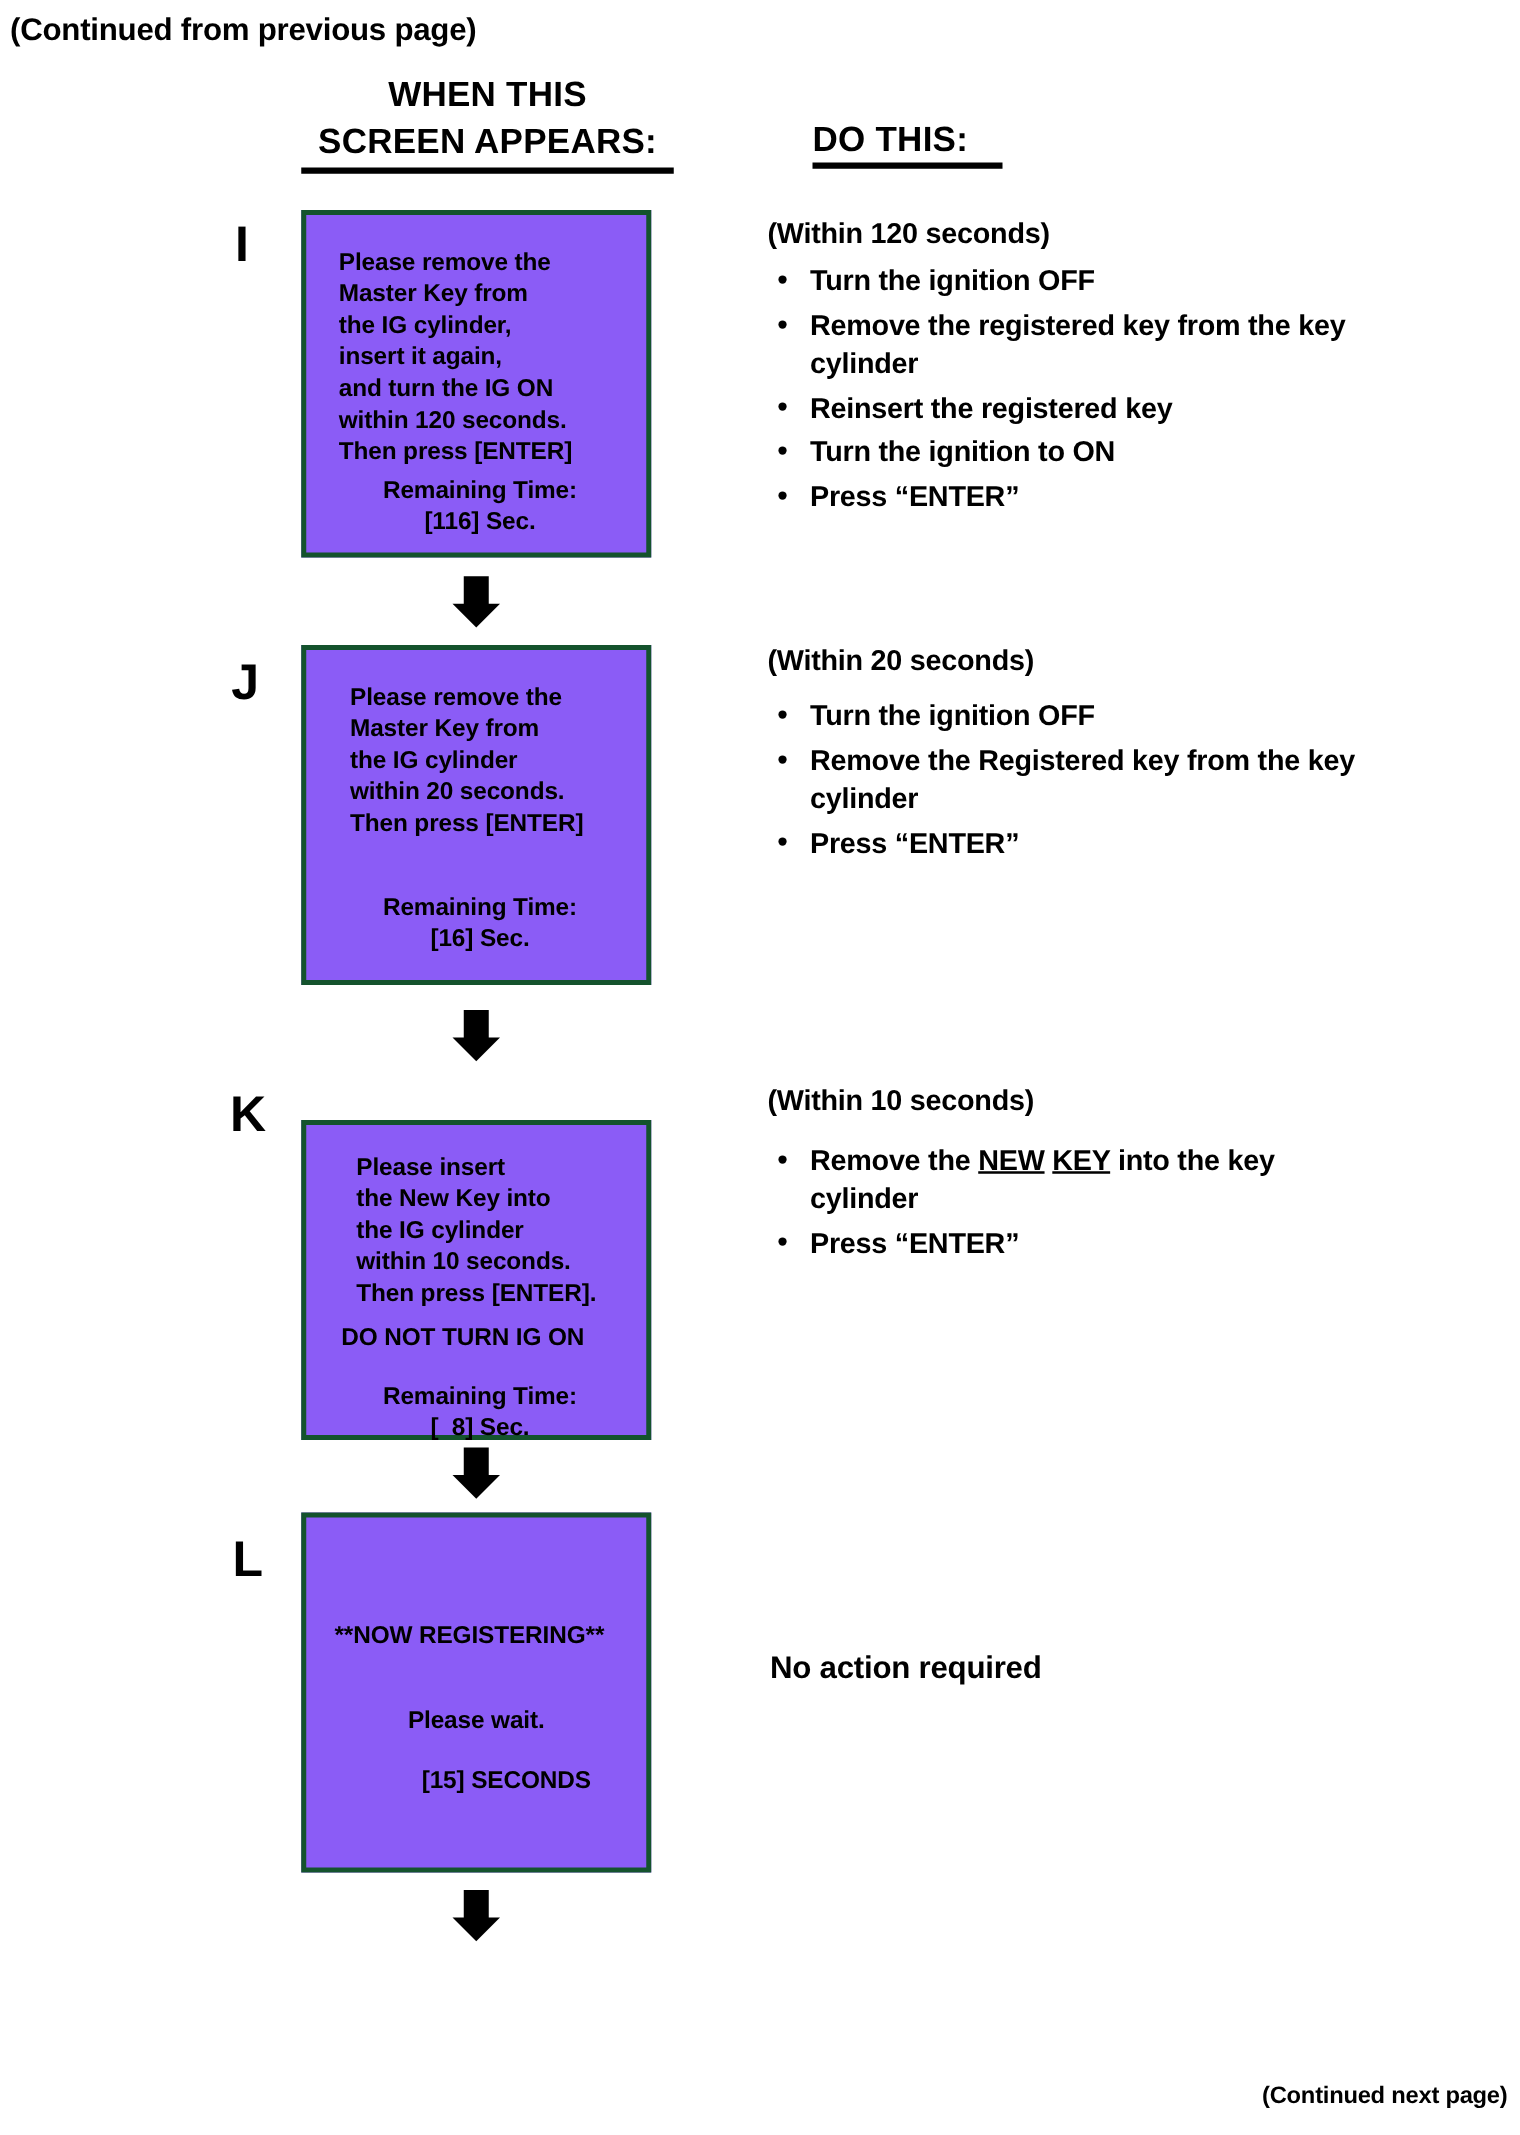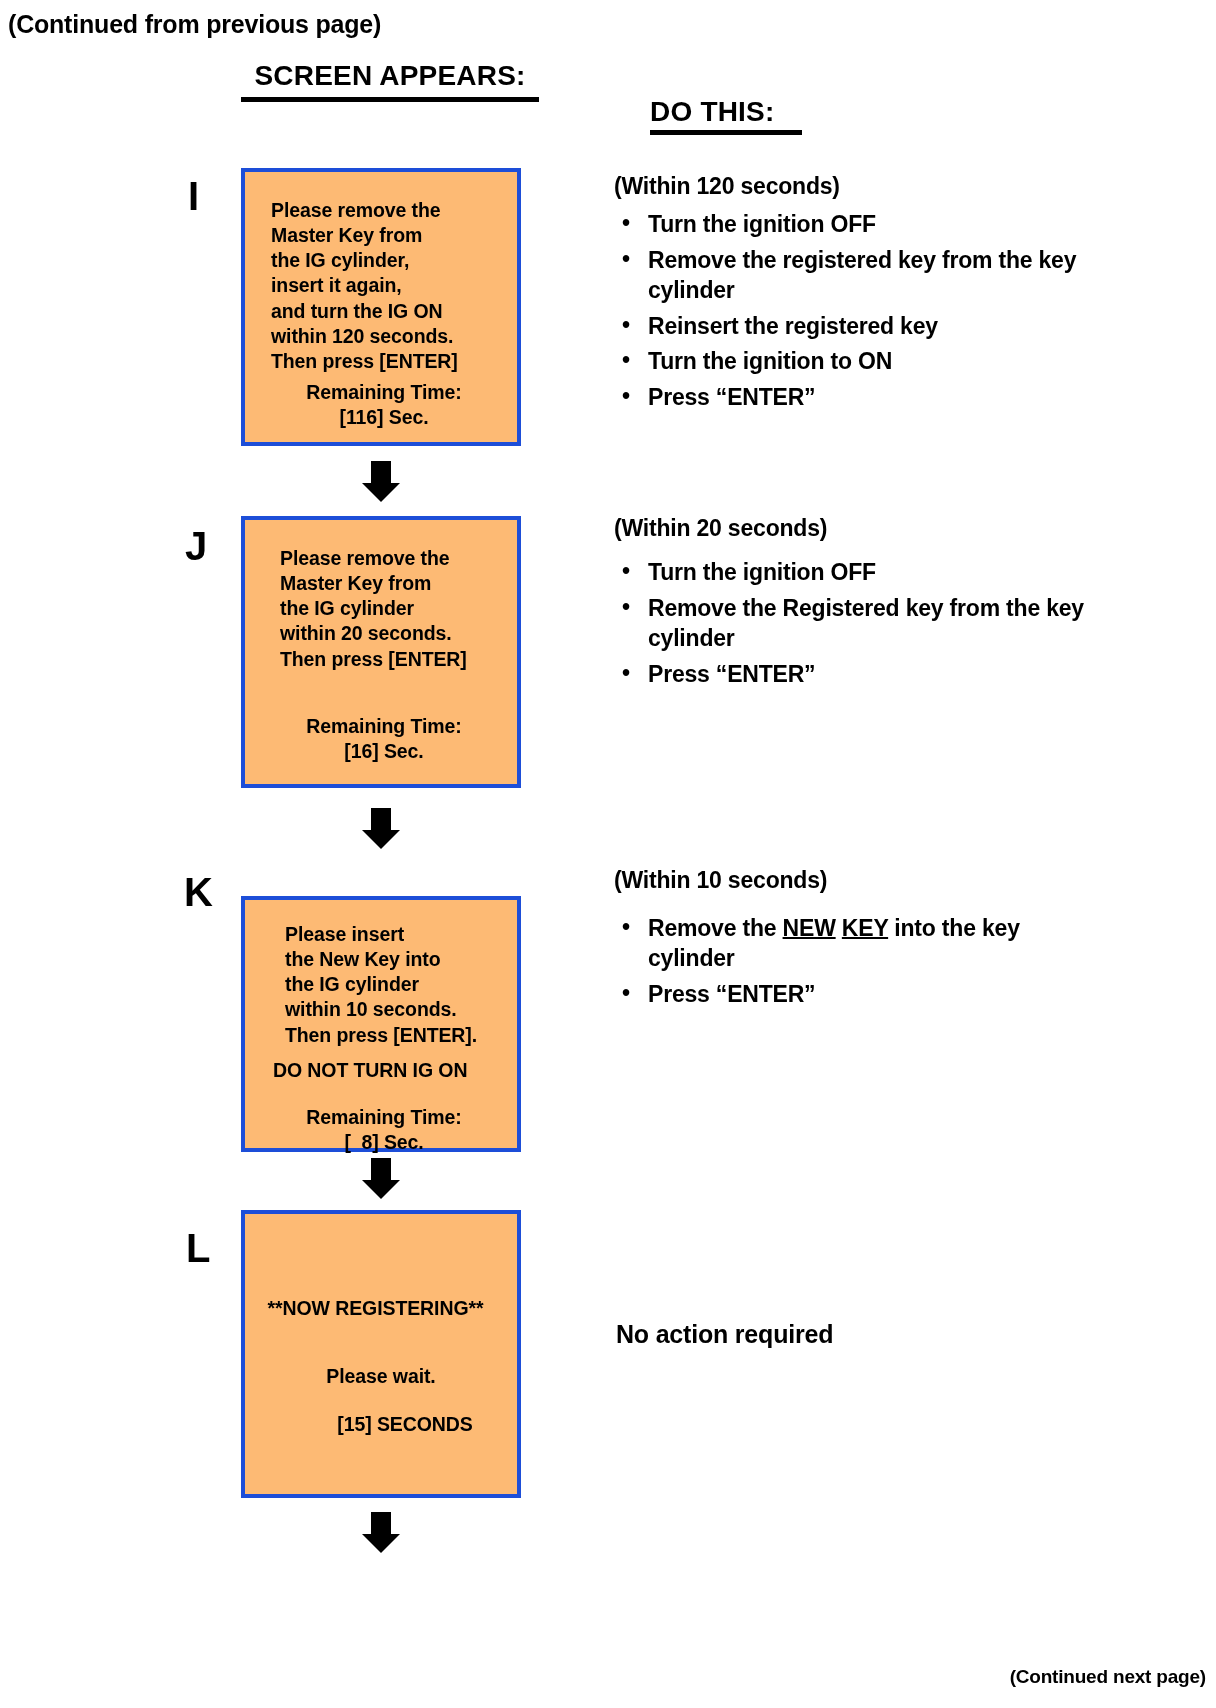--- a/index.html
+++ b/index.html
@@ -150,6 +150,7 @@
   <div class="cont-prev">(Continued from previous page)</div>
 
   <div class="head-left">
+    <div>WHEN THIS</div>
     <div>SCREEN APPEARS:</div>
     <div class="rule"></div>
   </div>

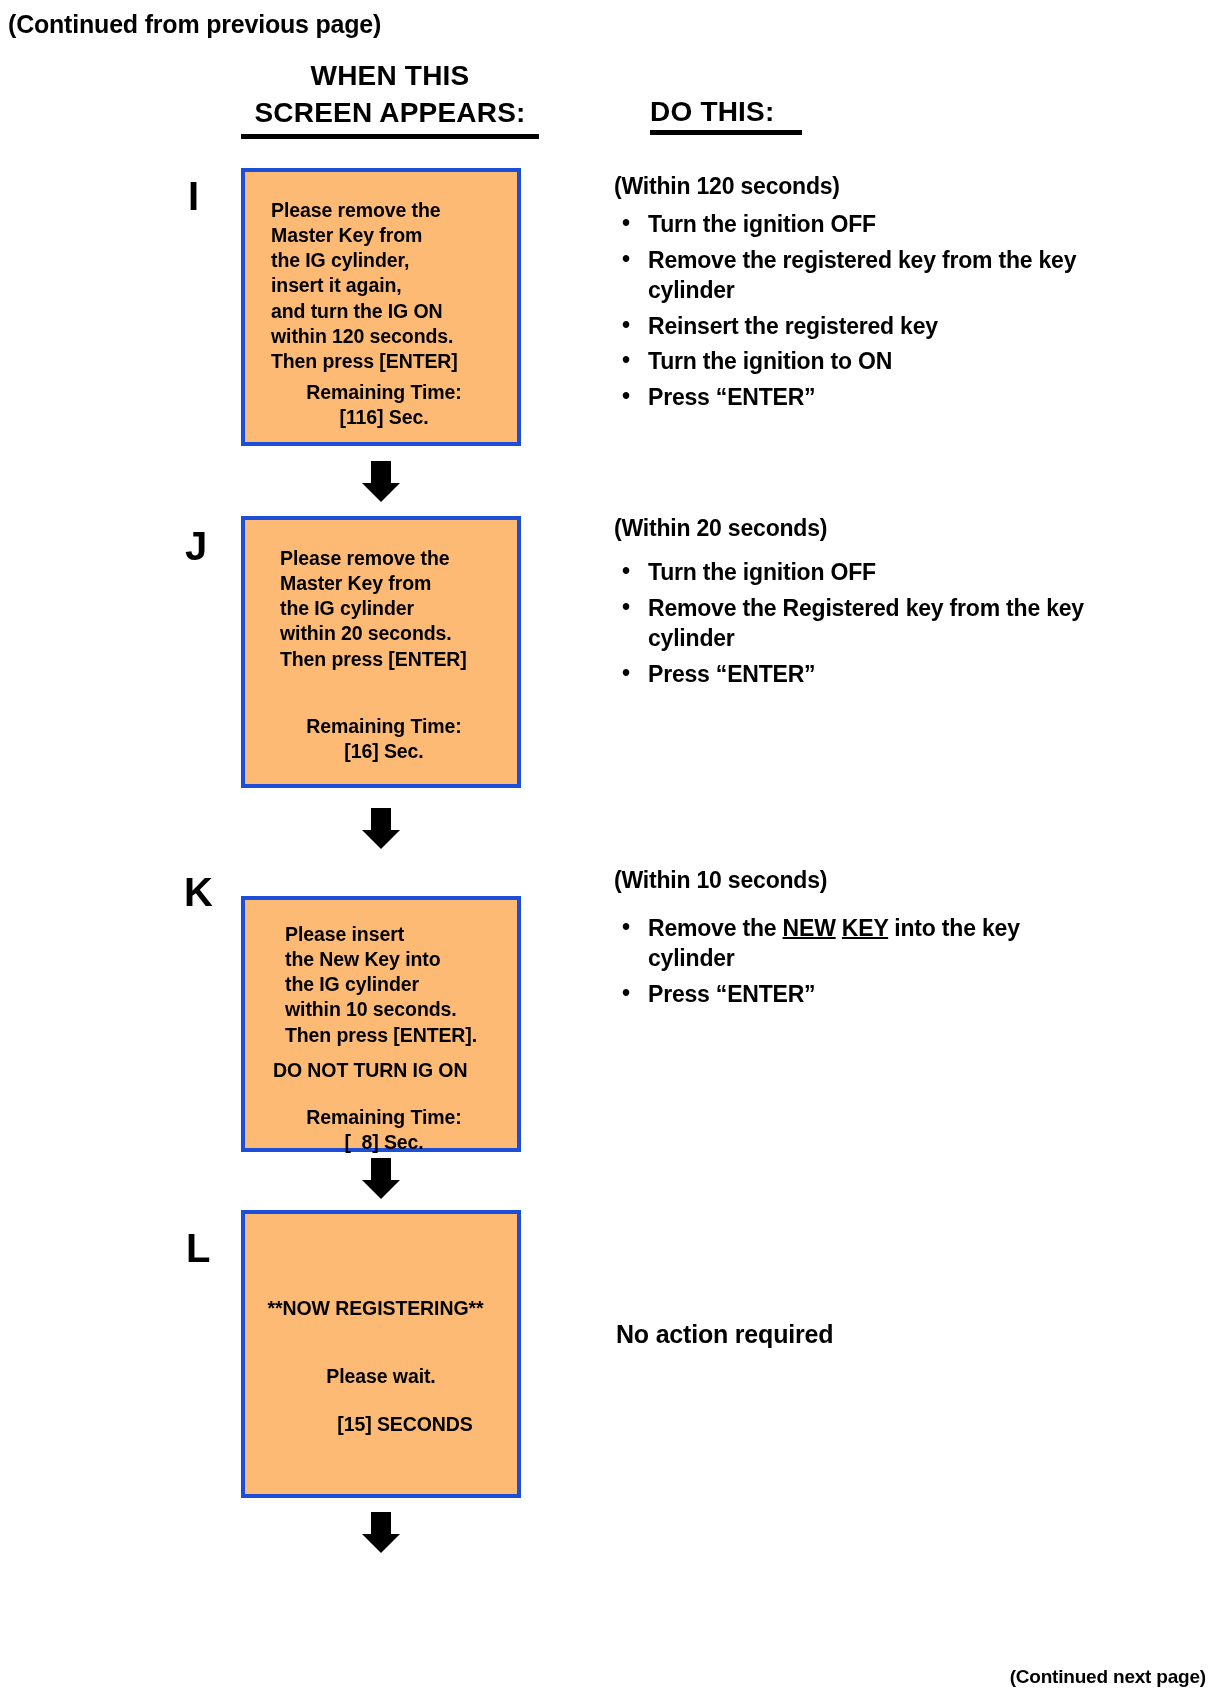--- a/index.html
+++ b/index.html
@@ -82,8 +82,8 @@
   }
   .screen-box {
     position: absolute;
-    border: 4px solid #1d4ed8;
-    background: #fdba74;
+    border: 4px solid #14532d;
+    background: #8b5cf6;
     box-sizing: border-box;
   }
   .screen-text {

